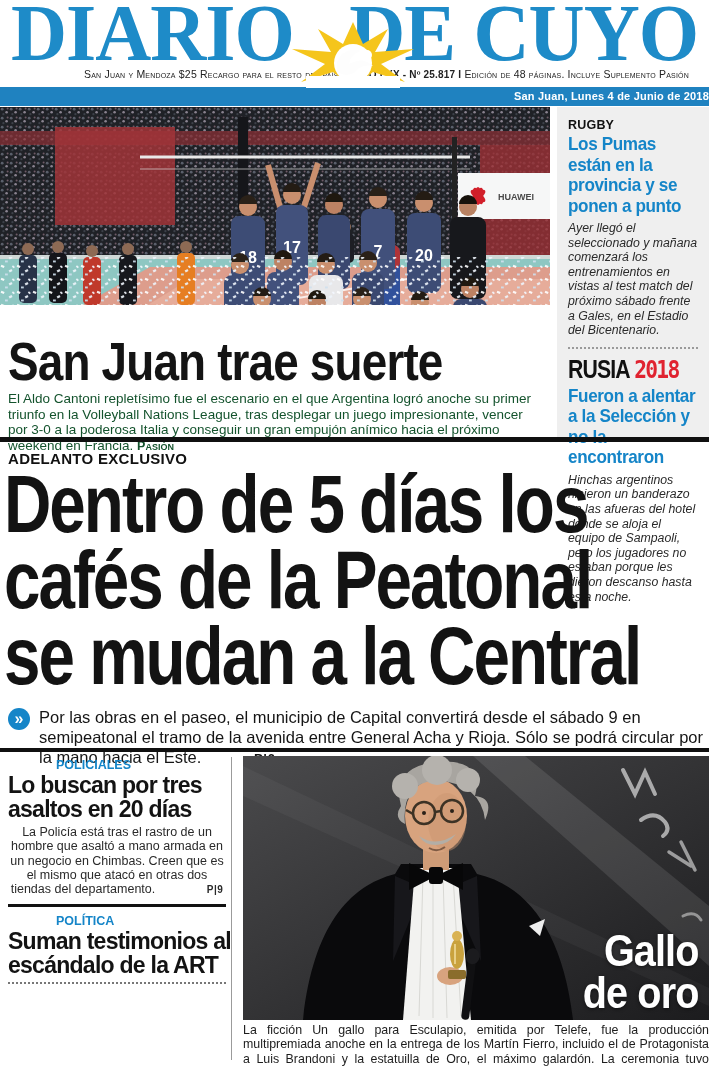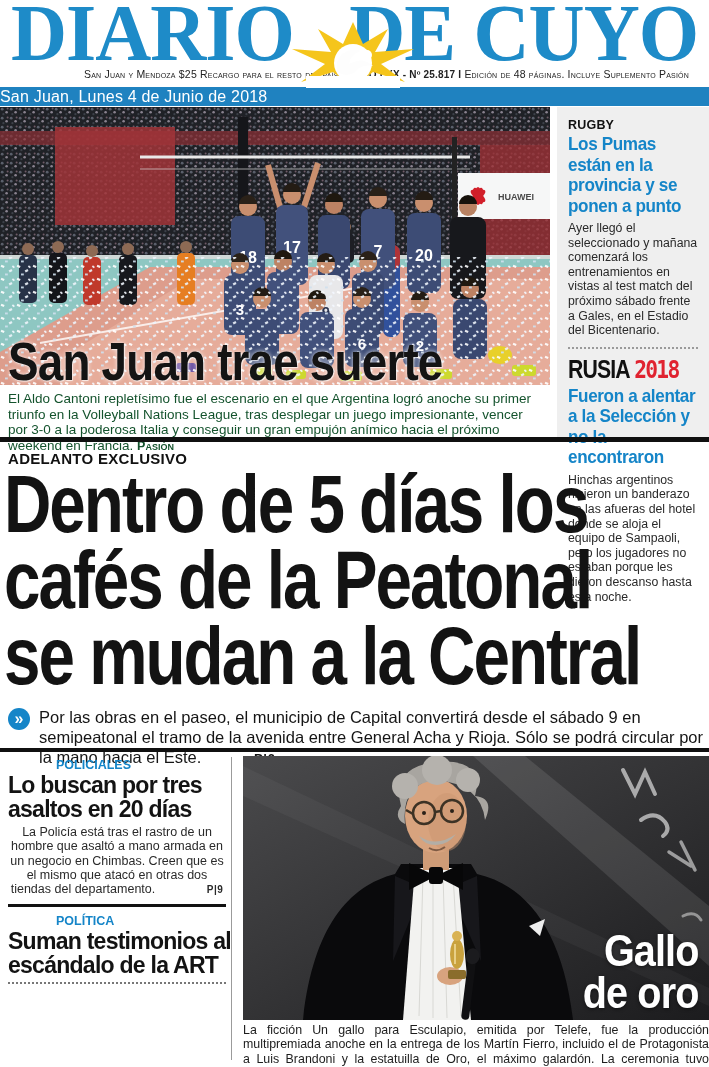--- a/index.html
+++ b/index.html
@@ -19,7 +19,7 @@
   .info-right { position:absolute; right:20px; top:0; }
   .info-right b { font-variant:normal; font-size:10px; }
   .date-bar { position:absolute; top:87px; left:0; width:709px; height:19px; background:#1f82c0; color:#fff;
-    font-weight:normal; font-size:16px; line-height:19px; text-align:left; letter-spacing:.2px; }
+    font-weight:bold; font-size:11px; line-height:19px; text-align:right; letter-spacing:.2px; }
 
   
   .sq80 { transform:scaleX(.80); transform-origin:left top; width:125%; }

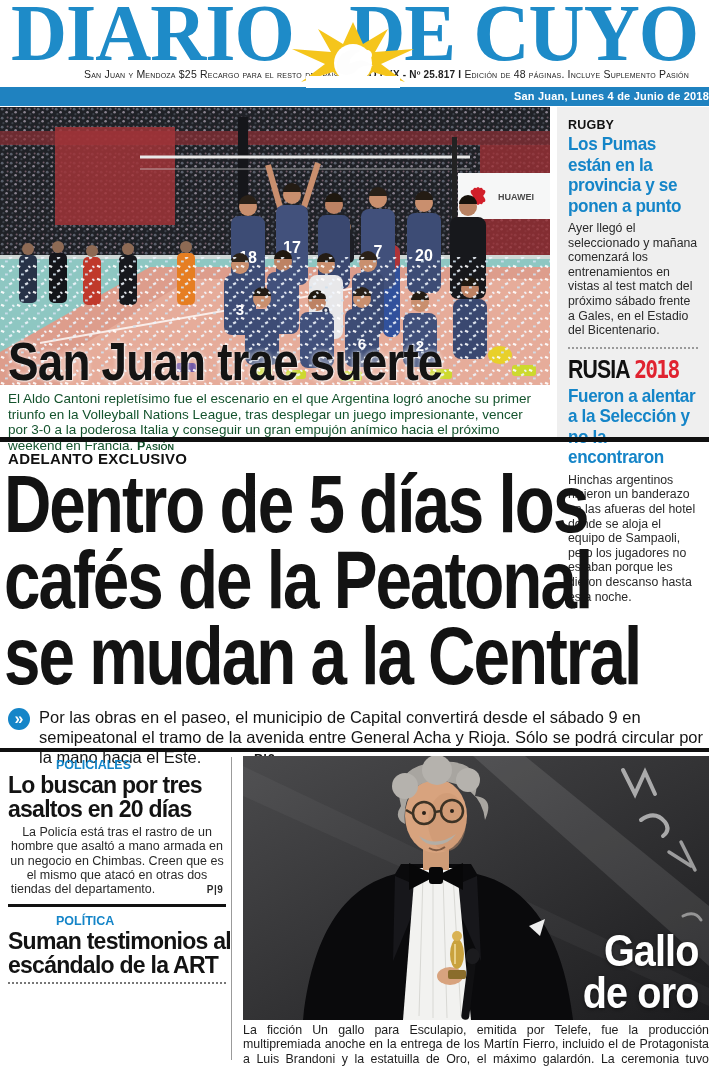--- a/index.html
+++ b/index.html
@@ -28,7 +28,7 @@
   .sq94 { transform:scaleX(.94); transform-origin:left top; width:106%; }
 
   
-  .lead-photo { position:absolute; top:107px; left:0; width:550px; height:278px; overflow:hidden; background:#2a2d33; }
+  .lead-photo { position:absolute; top:107px; left:0; width:550px; height:198px; overflow:hidden; background:#2a2d33; }
   .lead-headline { position:absolute; top:334px; left:8px; z-index:4; font-weight:bold; font-size:54px; line-height:54px;
     letter-spacing:-1px; color:#141414; white-space:nowrap; transform:scaleX(.85); transform-origin:left top;
     text-shadow:0 0 6px rgba(255,255,255,.85), 1px 1px 0 rgba(255,255,255,.6); }

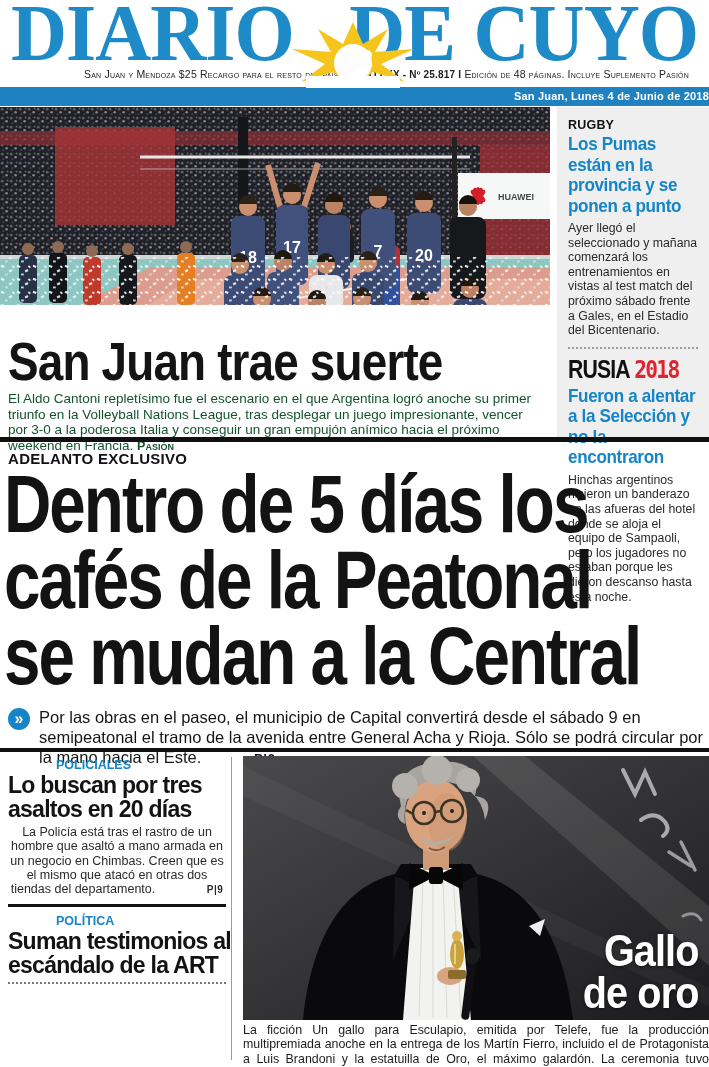--- a/index.html
+++ b/index.html
@@ -39,7 +39,7 @@
   .sidebar { position:absolute; top:107px; left:557px; width:152px; height:330px; background:#efefef; padding:11px 11px 12px 11px; }
   .side-kicker { font-weight:bold; font-size:12.5px; color:#111; letter-spacing:.2px; margin-bottom:2px; }
   .side-headline { color:#1585c8; font-weight:bold; font-size:19px; line-height:20.5px; letter-spacing:-.4px; margin-bottom:5px; }
-  .side-body { font-size:12.3px; line-height:14.6px; color:#2a2a2a; }
+  .side-body { font-size:12.3px; line-height:14.6px; color:#2a2a2a;font-style:italic; }
   .dotted-sep { border-top:2px dotted #9a9a9a; margin:9px 0 8px 0; }
   .rusia-logo { font-weight:900; font-size:25px; line-height:25px; letter-spacing:-1px; margin-bottom:4px; white-space:nowrap; }
   .rusia-word { color:#111; }

